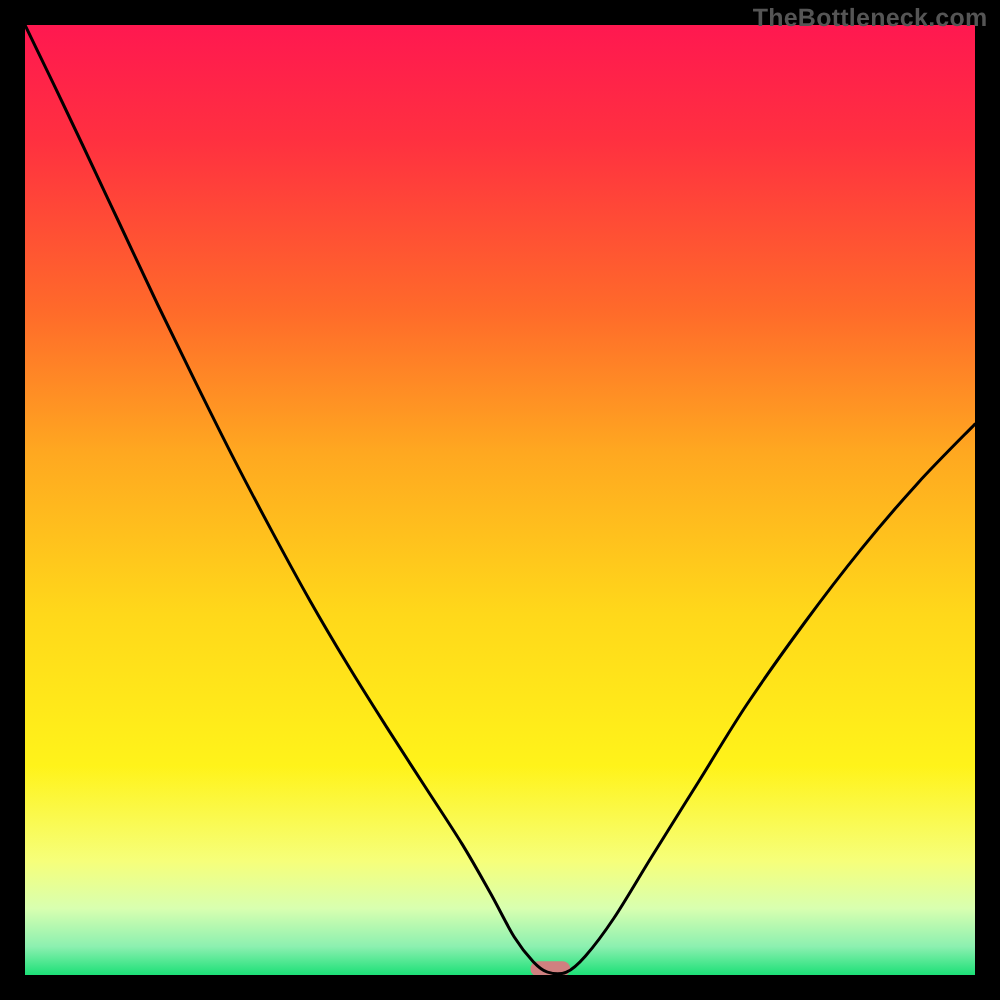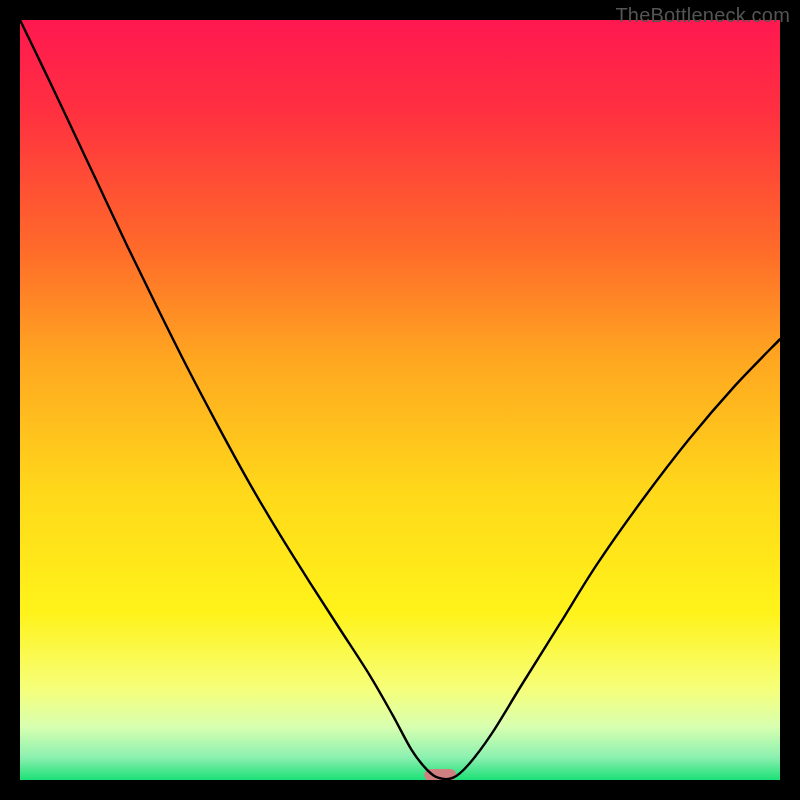--- a/index.html
+++ b/index.html
@@ -23,7 +23,7 @@
     right: 10px;
     color: #555;
     font-size: 20px;
-    font-weight: 400;
+    font-weight: 700;
     letter-spacing: 0.2px;
     z-index: 30;
     user-select: none;

